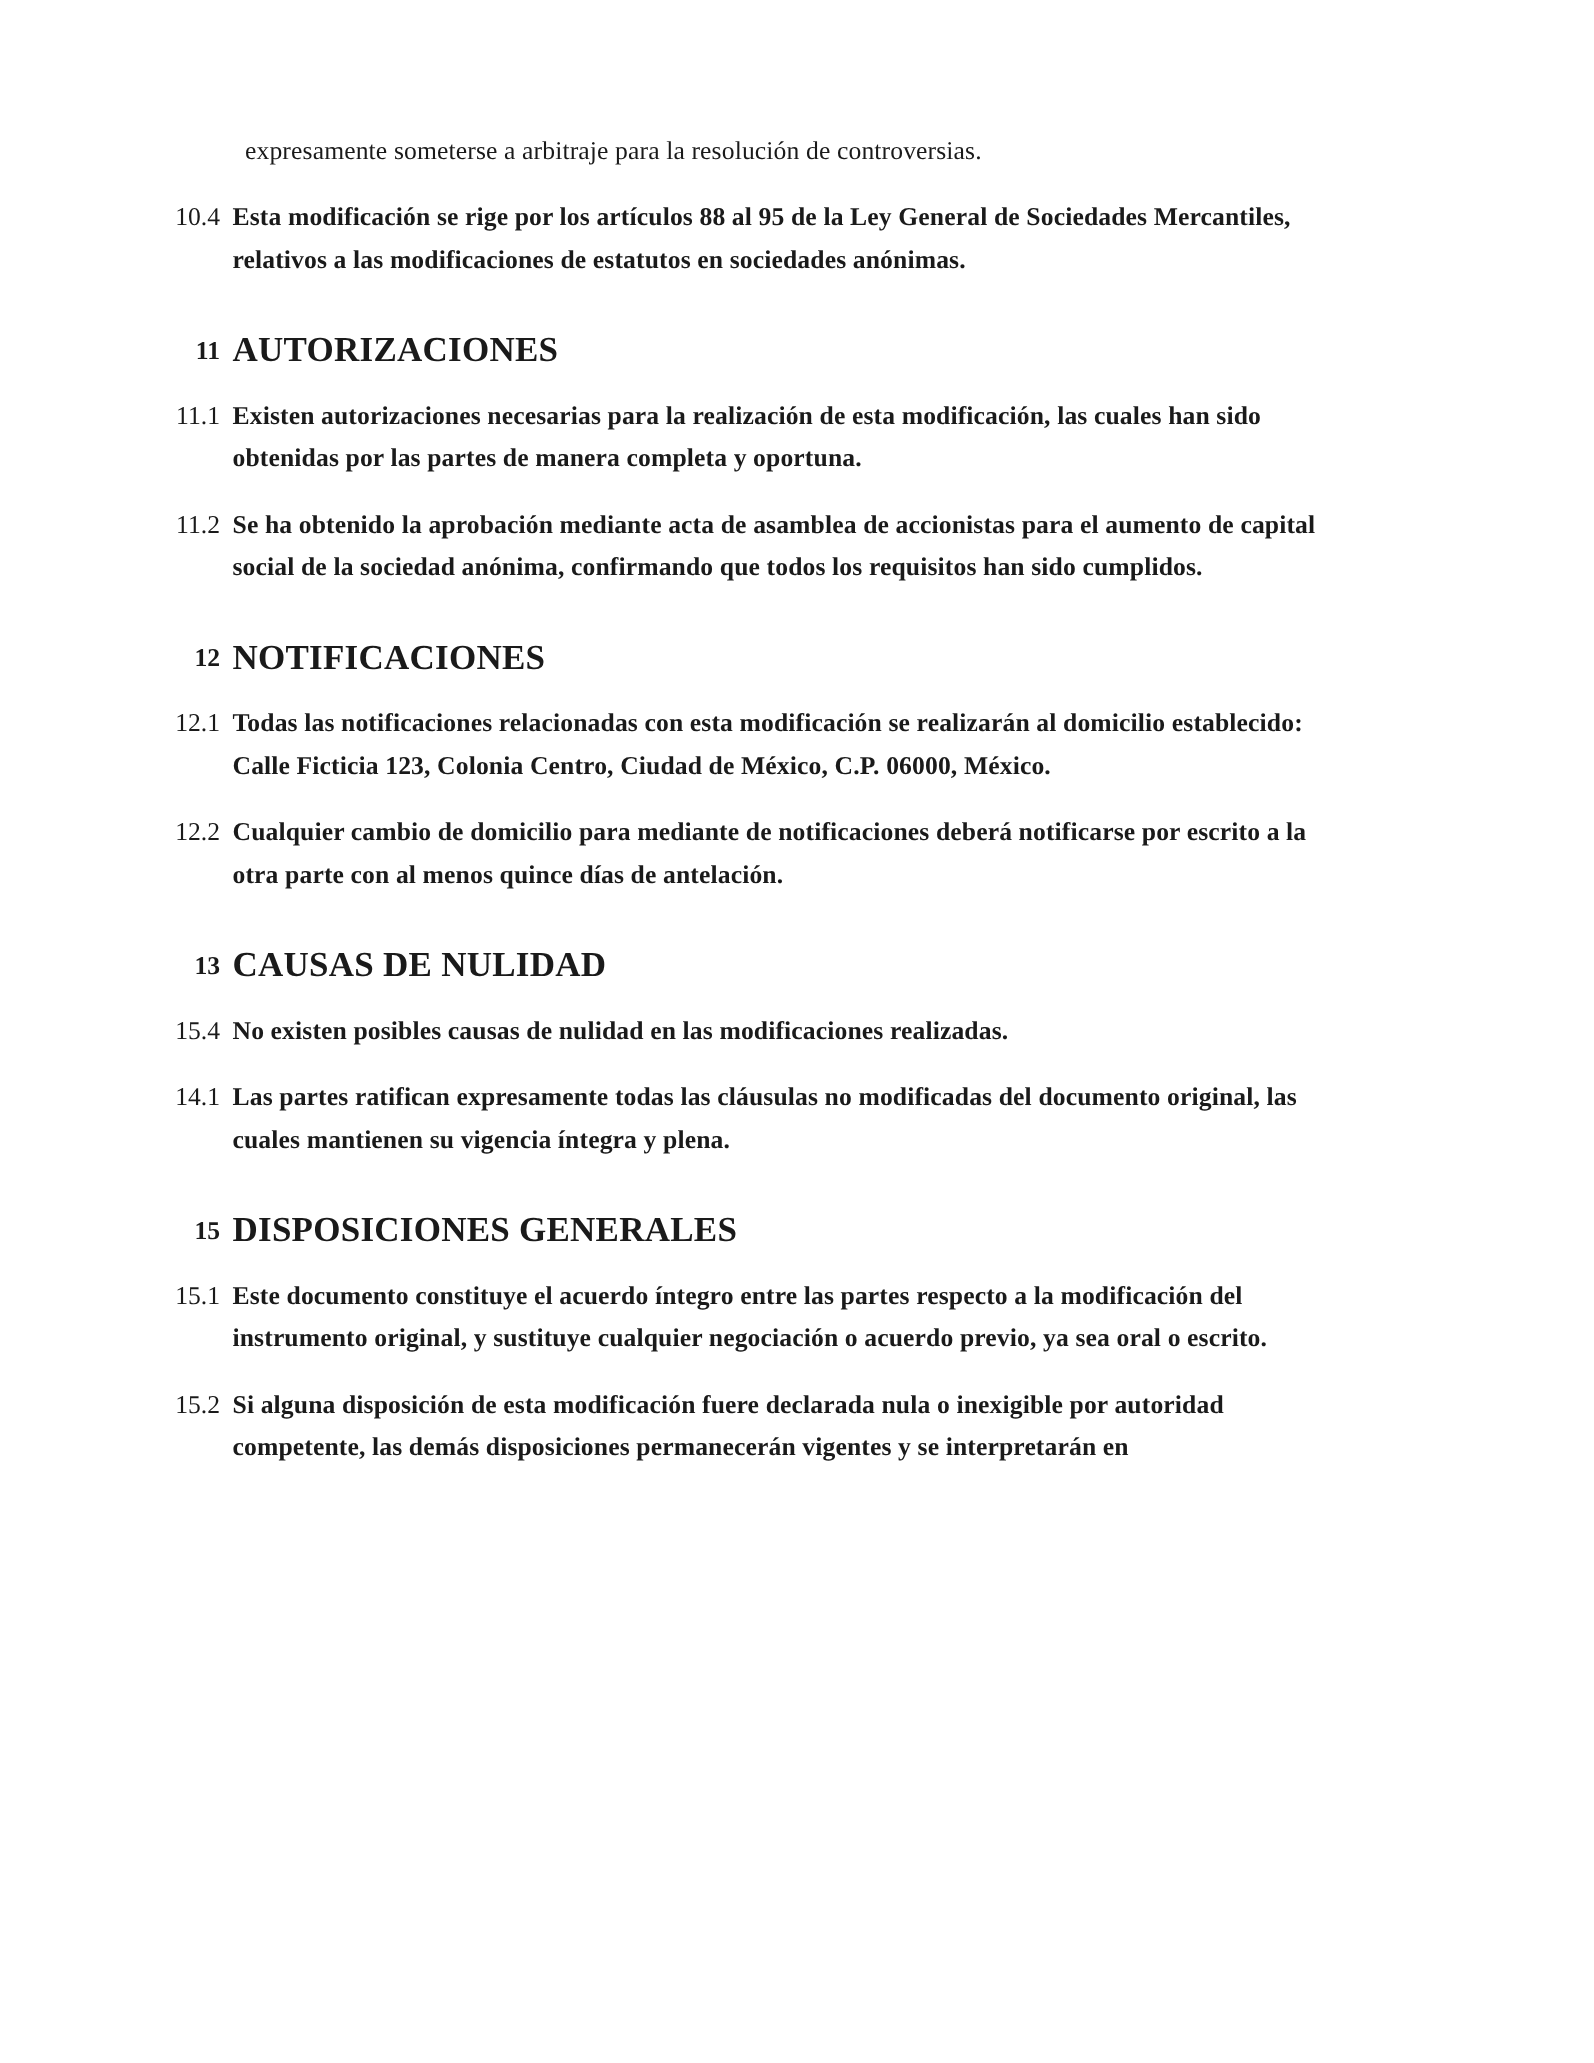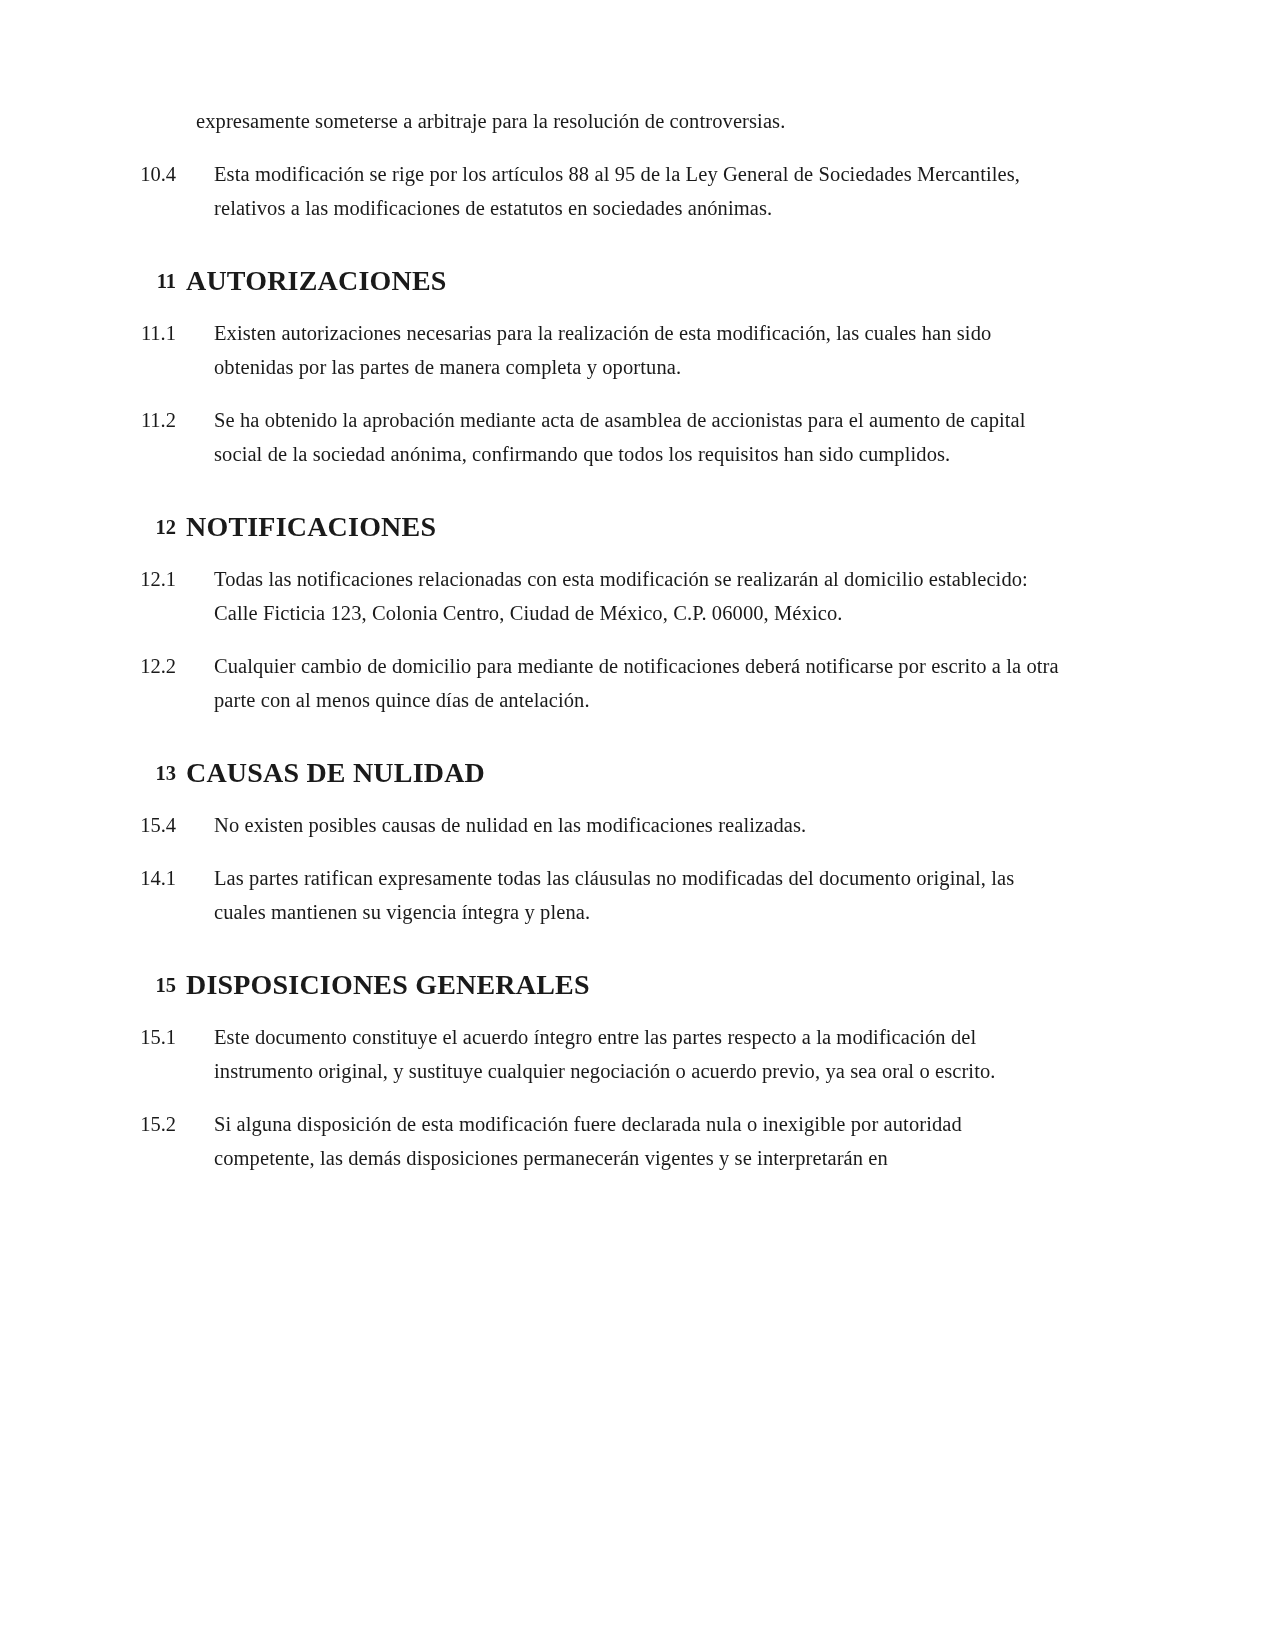--- a/index.html
+++ b/index.html
@@ -38,7 +38,6 @@
     display: flex;
     align-items: flex-start;
     margin-top: 19px;
-    gap: 28px;
   }
   .clause .num {
     flex: 0 0 52px;

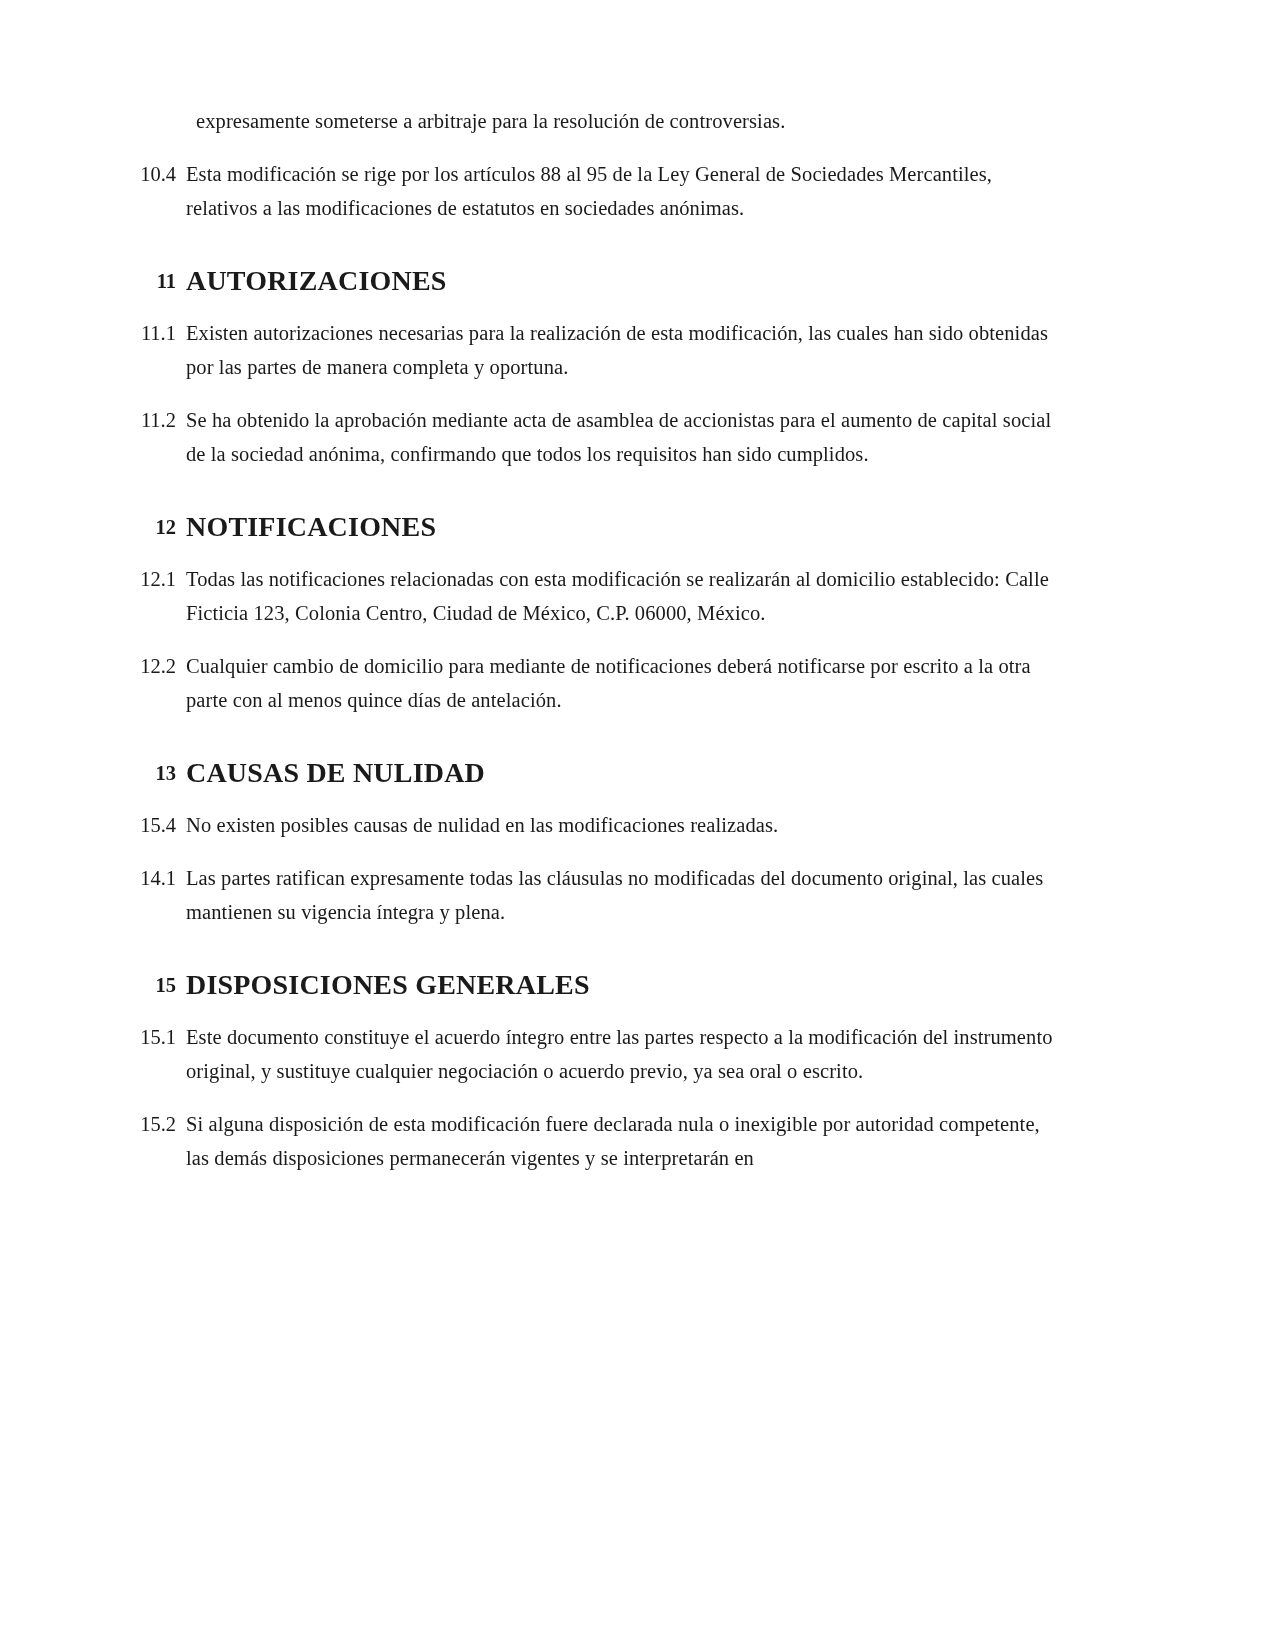--- a/index.html
+++ b/index.html
@@ -54,6 +54,7 @@
     line-height: 34px;
     letter-spacing: 0.1px;
     max-width: 872px;
+    font-weight: bold;
   }
 
   

